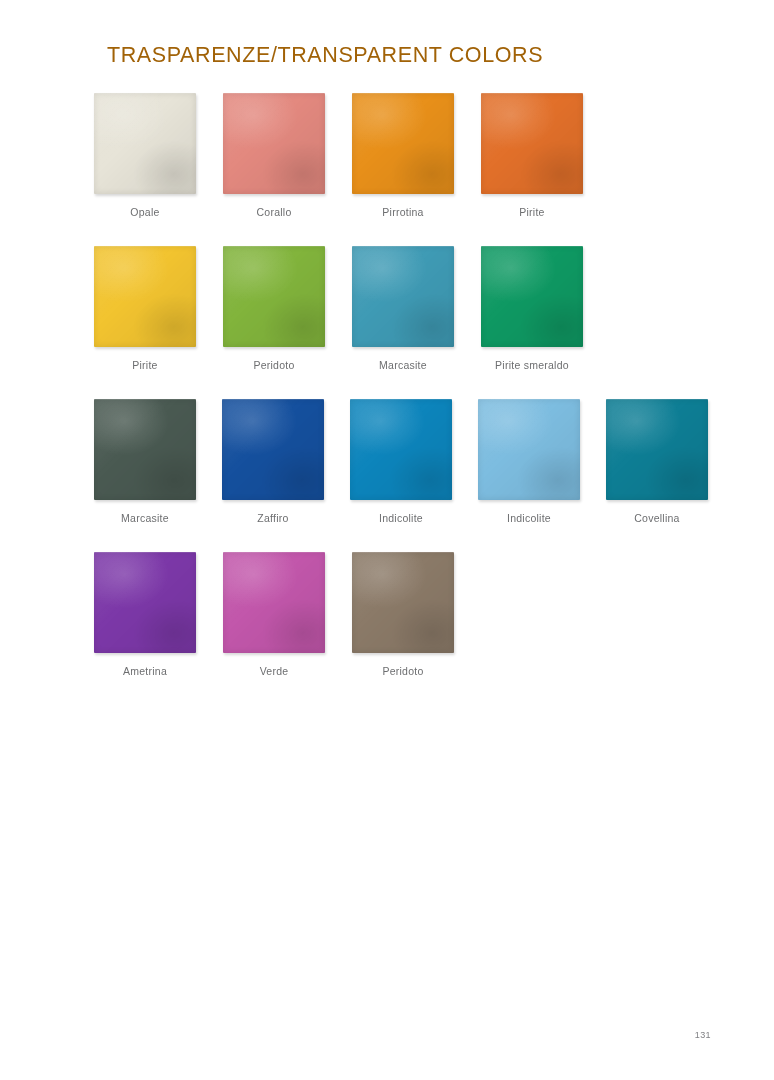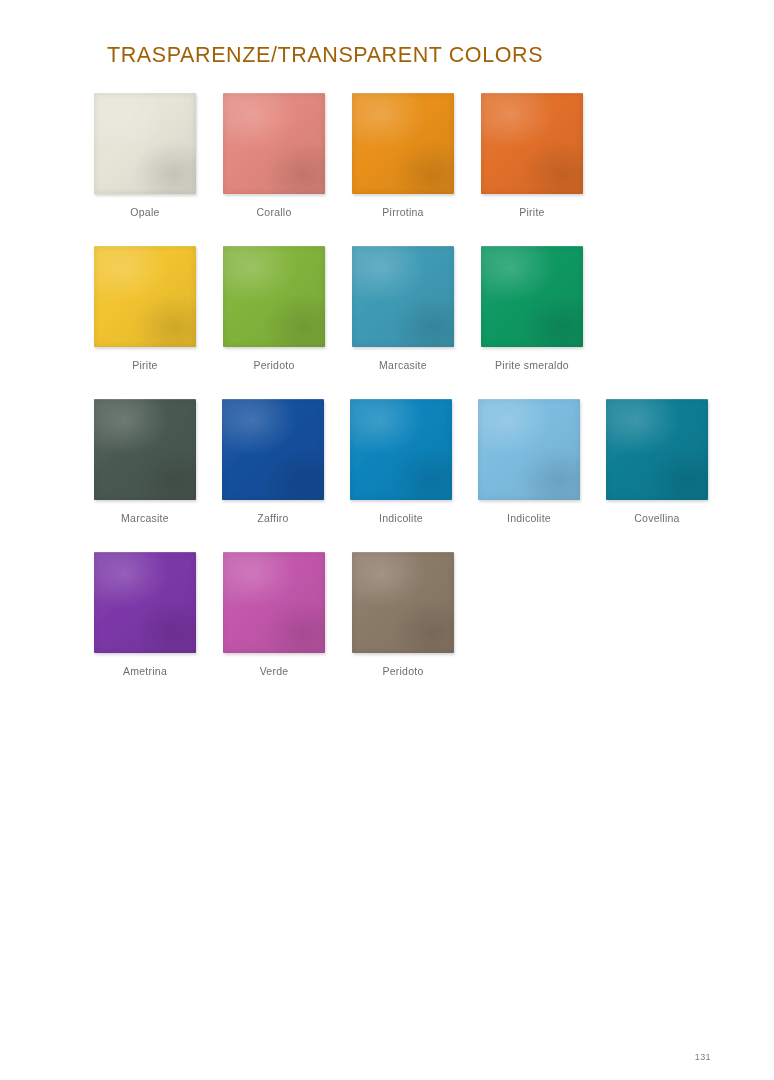--- a/index.html
+++ b/index.html
@@ -98,7 +98,7 @@
   .page-number {
     position: absolute;
     right: 63px;
-    bottom: 18px;
+    bottom: 40px;
     font-size: 9px;
     color: #808184;
     letter-spacing: 0.4px;

